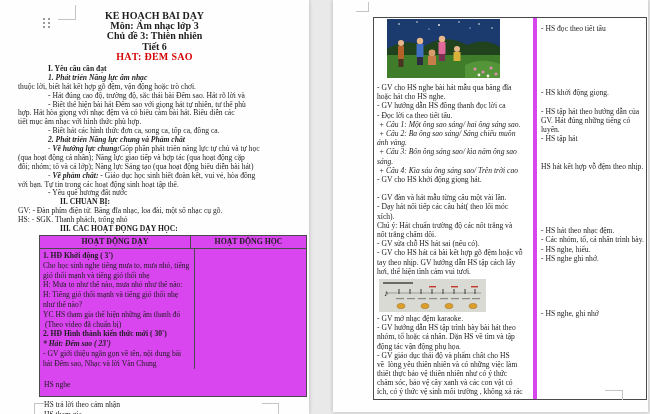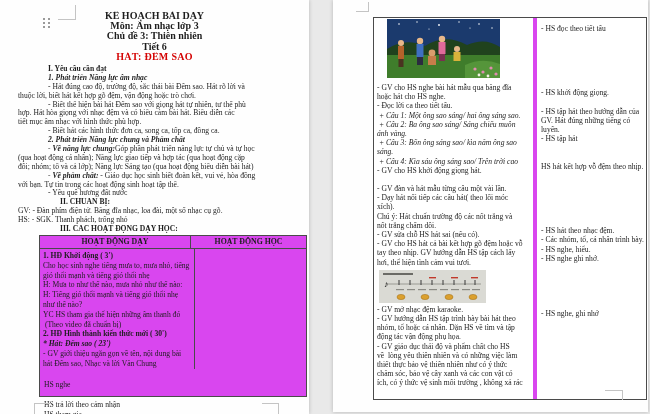--- a/index.html
+++ b/index.html
@@ -66,8 +66,8 @@
     <div class="lp-body">
         <div class="ln b ind1">I. Yêu cầu cần đạt</div>
         <div class="ln bi ind1">1. Phát triển Năng lực âm nhạc</div>
+        <div class="ln">thuộc lời, biết hát kết hợp gõ đệm, vận động hoặc trò chơi.</div>
         <div class="ln ind1">- Hát đúng cao độ, trường độ, sắc thái bài Đếm sao. Hát rõ lời và</div>
-        <div class="ln">thuộc lời, biết hát kết hợp gõ đệm, vận động hoặc trò chơi.</div>
         <div class="ln ind1">- Biết thể hiện bài hát Đếm sao với giọng hát tự nhiên, tư thế phù</div>
         <div class="ln">hợp. Hát hòa giọng với nhạc đệm và có biểu cảm bài hát. Biểu diễn các</div>
         <div class="ln">tiết mục âm nhạc với hình thức phù hợp.</div>

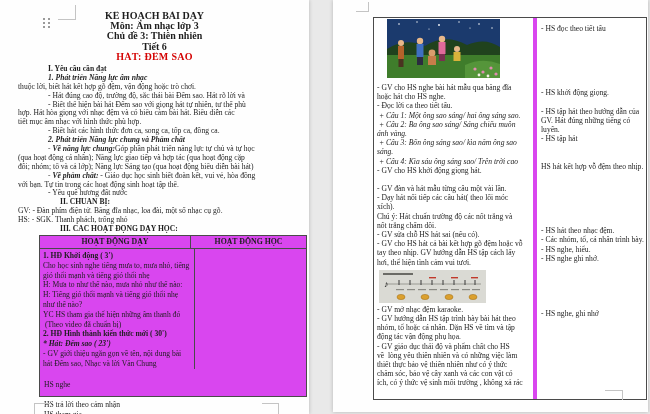--- a/index.html
+++ b/index.html
@@ -173,6 +173,7 @@
         <div>
             <div class="ln">- GV cho HS nghe bài hát mẫu qua băng đĩa</div>
             <div class="ln">hoặc hát cho HS nghe.</div>
+            <div class="ln">- GV hướng dẫn HS đồng thanh đọc lời ca</div>
             <div class="ln">- Đọc lời ca theo tiết tấu.</div>
             <div class="ln i"> + Câu 1: Một ông sao sáng/ hai ông sáng sao.</div>
             <div class="ln i"> + Câu 2: Ba ông sao sáng/ Sáng chiếu muôn</div>

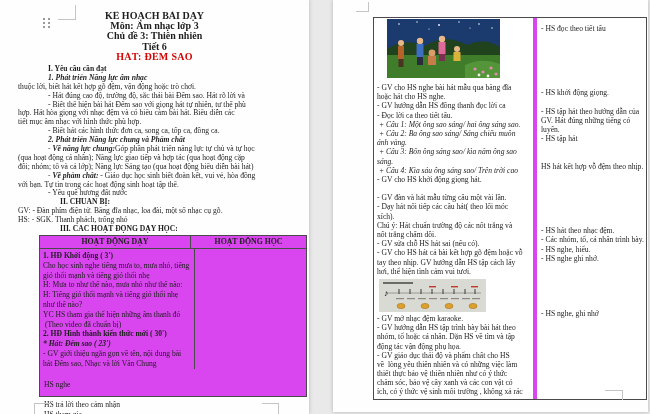--- a/index.html
+++ b/index.html
@@ -73,7 +73,7 @@
         <div class="ln">tiết mục âm nhạc với hình thức phù hợp.</div>
         <div class="ln ind1">- Biết hát các hình thức đơn ca, song ca, tốp ca, đồng ca.</div>
         <div class="ln bi ind1">2. Phát triển Năng lực chung và Phẩm chất</div>
-        <div class="ln ind1"><span class="bi">- Về năng lực chung:</span><span>Góp phần phát triển năng lực tự chủ và tự học</span></div>
+        <div class="ln ind1"><span class="bi">- Về hướng lực chung:</span><span>Góp phần phát triển năng lực tự chủ và tự học</span></div>
         <div class="ln">(qua hoạt động cá nhân); Năng lực giao tiếp và hợp tác (qua hoạt động cặp</div>
         <div class="ln">đôi; nhóm; tổ và cả lớp); Năng lực Sáng tạo (qua hoạt động biểu diễn bài hát)</div>
         <div class="ln ind1"><span class="bi">- Về phẩm chất:</span><span> - Giáo dục học sinh biết đoàn kết, vui vẻ, hòa đồng</span></div>

